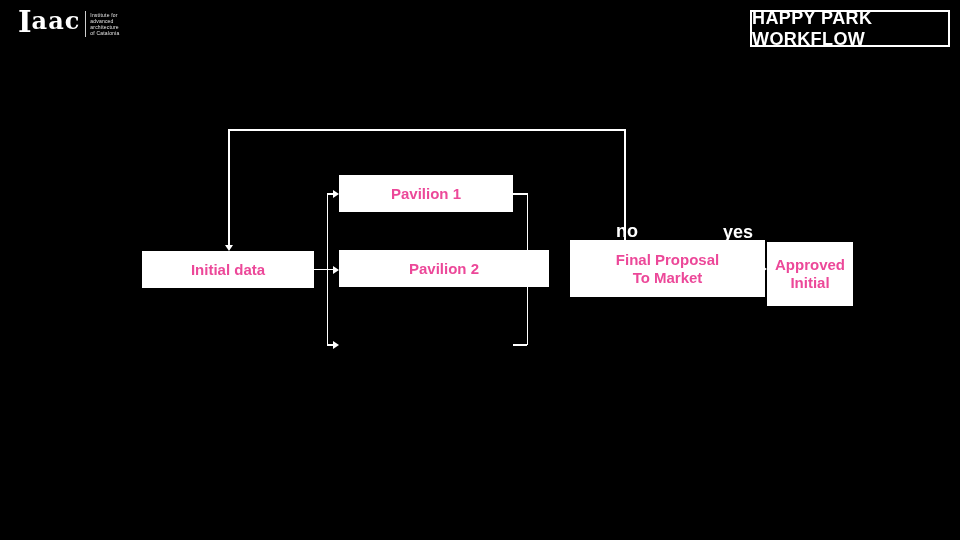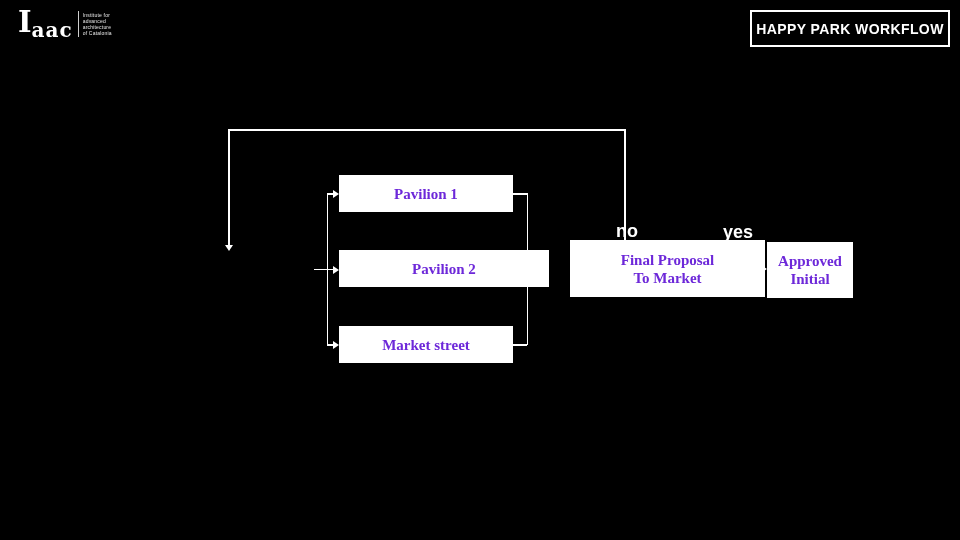--- a/index.html
+++ b/index.html
@@ -11,7 +11,7 @@
   .logo{position:absolute;left:18px;top:8px;display:flex;align-items:flex-start;color:#fff;}
   .logo .wordmark{font-family:"DejaVu Serif","Liberation Serif",serif;font-weight:700;line-height:1;display:flex;align-items:flex-start;}
   .logo .wm-initial{font-size:29px;}
-  .logo .wm-rest{font-size:20px;letter-spacing:1px;margin-top:12px;}
+  .logo .wm-rest{font-size:24px;letter-spacing:1px;margin-top:1px;}
   .logo .divider{width:1px;height:26px;background:#cfcfcf;margin:3px 4px 0 5px;}
   .logo .tagline{margin-top:4px;font-size:5px;line-height:6px;color:#e8e8e8;letter-spacing:.2px;}
   

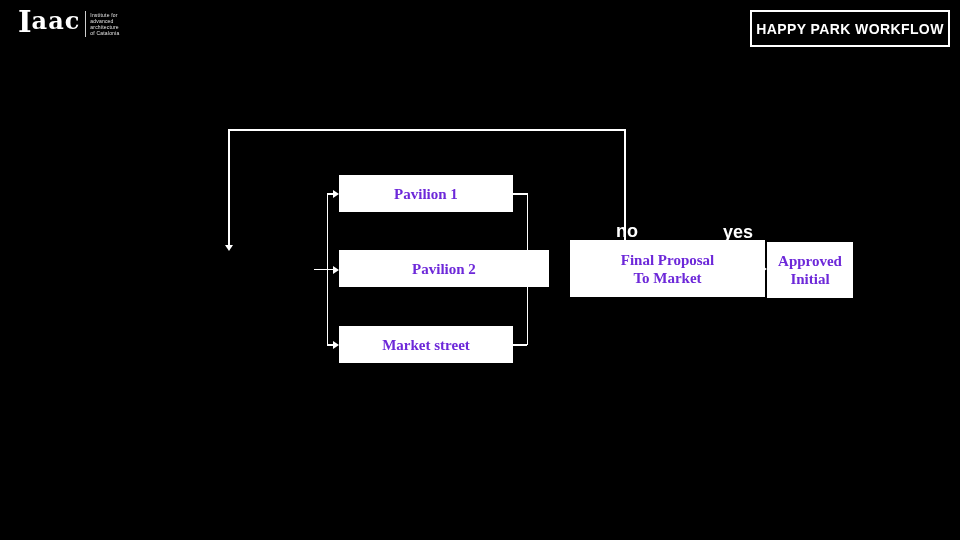--- a/index.html
+++ b/index.html
@@ -19,7 +19,7 @@
     position:absolute;left:750px;top:10px;width:200px;height:37px;
     border:2px solid #fff;box-sizing:border-box;display:flex;align-items:center;justify-content:center;
   }
-  .title-box span{color:#fff;font-weight:700;font-size:14px;letter-spacing:.4px;}
+  .title-box span{color:#fff;font-weight:700;font-size:18px;letter-spacing:.4px;}
   
   .node{
     position:absolute;background:#fff;color:#6d28d9;font-weight:700;font-size:15px;

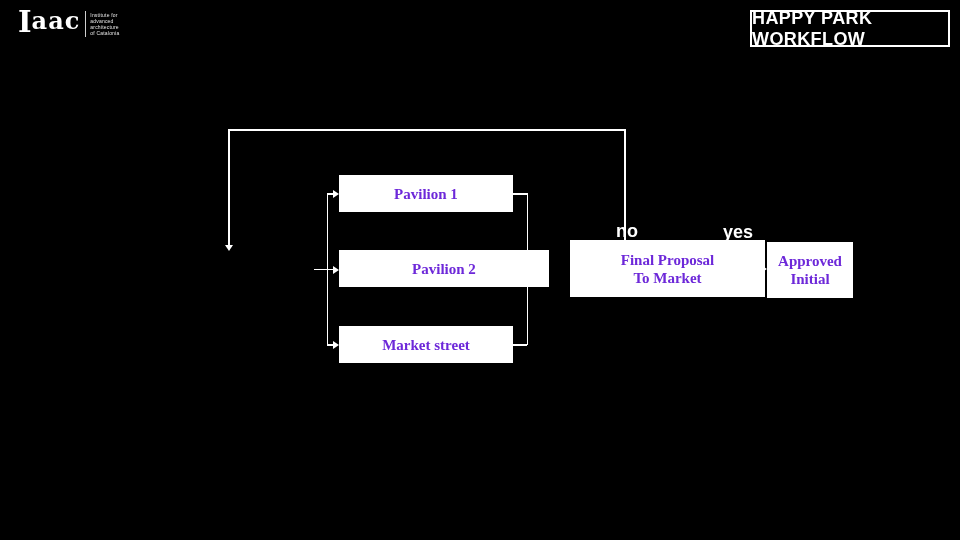--- a/index.html
+++ b/index.html
@@ -22,9 +22,9 @@
   .title-box span{color:#fff;font-weight:700;font-size:18px;letter-spacing:.4px;}
   
   .node{
-    position:absolute;background:#fff;color:#6d28d9;font-weight:700;font-size:15px;
+    position:absolute;background:#fff;color:#ec4899;font-weight:700;font-size:15px;
     display:flex;flex-direction:column;align-items:center;justify-content:center;
-    text-align:center;line-height:18px;box-sizing:border-box;font-family:Liberation Serif, serif;
+    text-align:center;line-height:18px;box-sizing:border-box;
   }
   
   .h-line{position:absolute;height:1.5px;background:#fff;}

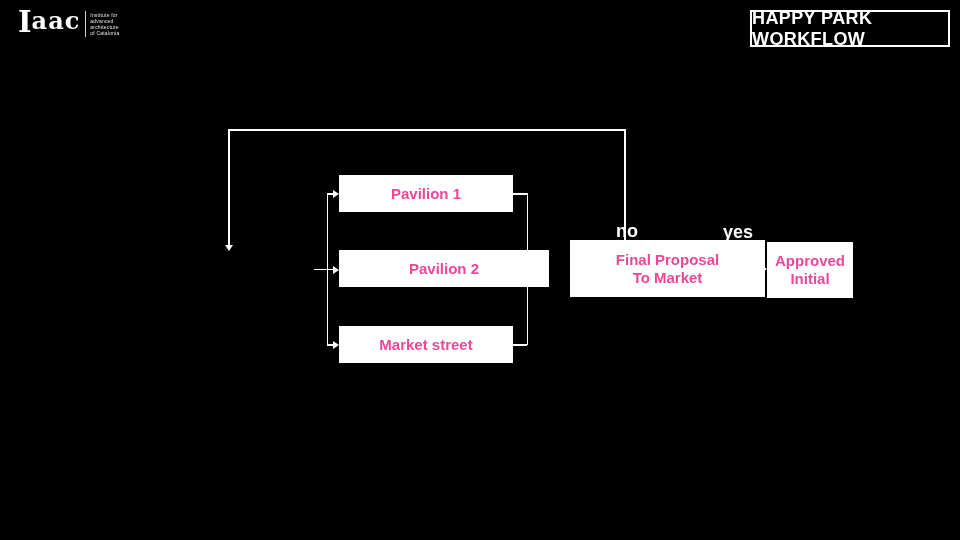--- a/index.html
+++ b/index.html
@@ -56,6 +56,9 @@
     <span>HAPPY PARK WORKFLOW</span>
   </div>
 
+  <div class="node" style="left:142px;top:251px;width:172px;height:37px;">
+    <span>Initial data</span>
+  </div>
 
   <div class="node" style="left:339px;top:175px;width:174px;height:37px;">
     <span>Pavilion 1</span>

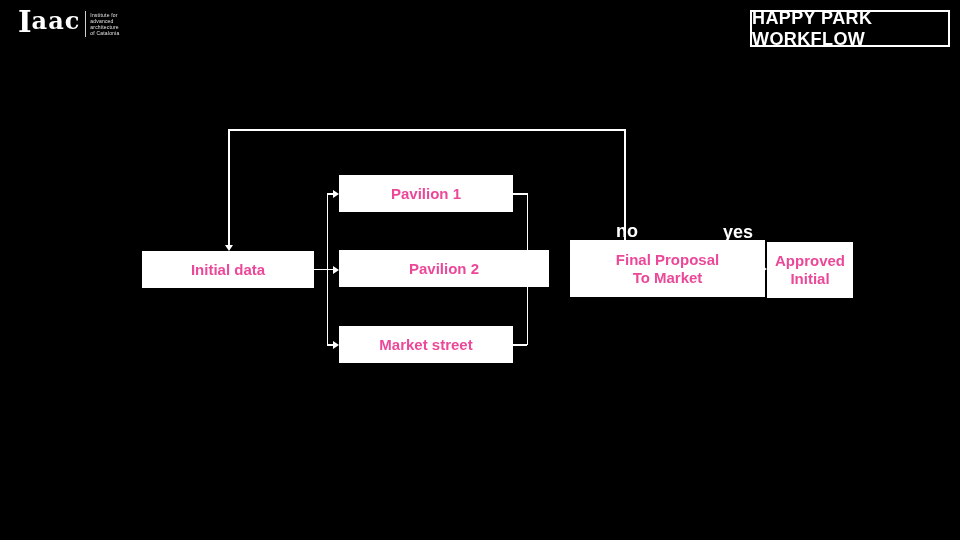--- a/index.html
+++ b/index.html
@@ -77,7 +77,7 @@
     <span>To Market</span>
   </div>
 
-  <div class="node" style="left:767px;top:242px;width:86px;height:56px;">
+  <div class="node" style="left:767px;top:242px;width:86px;height:64px;">
     <span>Approved</span>
     <span>Initial</span>
   </div>

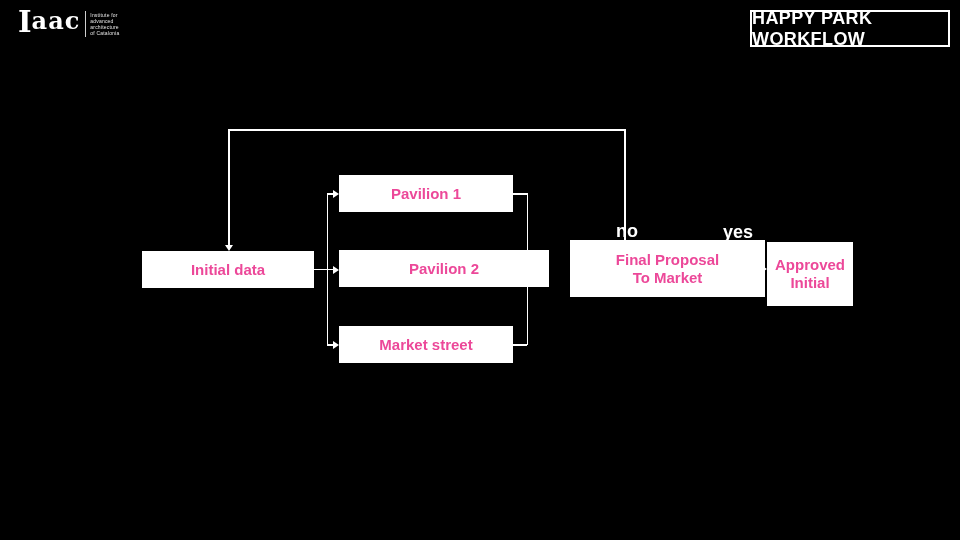--- a/index.html
+++ b/index.html
@@ -68,9 +68,6 @@
     <span>Pavilion 2</span>
   </div>
 
-  <div class="node" style="left:339px;top:326px;width:174px;height:37px;">
-    <span>Market street</span>
-  </div>
 
   <div class="node" style="left:570px;top:240px;width:195px;height:57px;">
     <span>Final Proposal</span>

